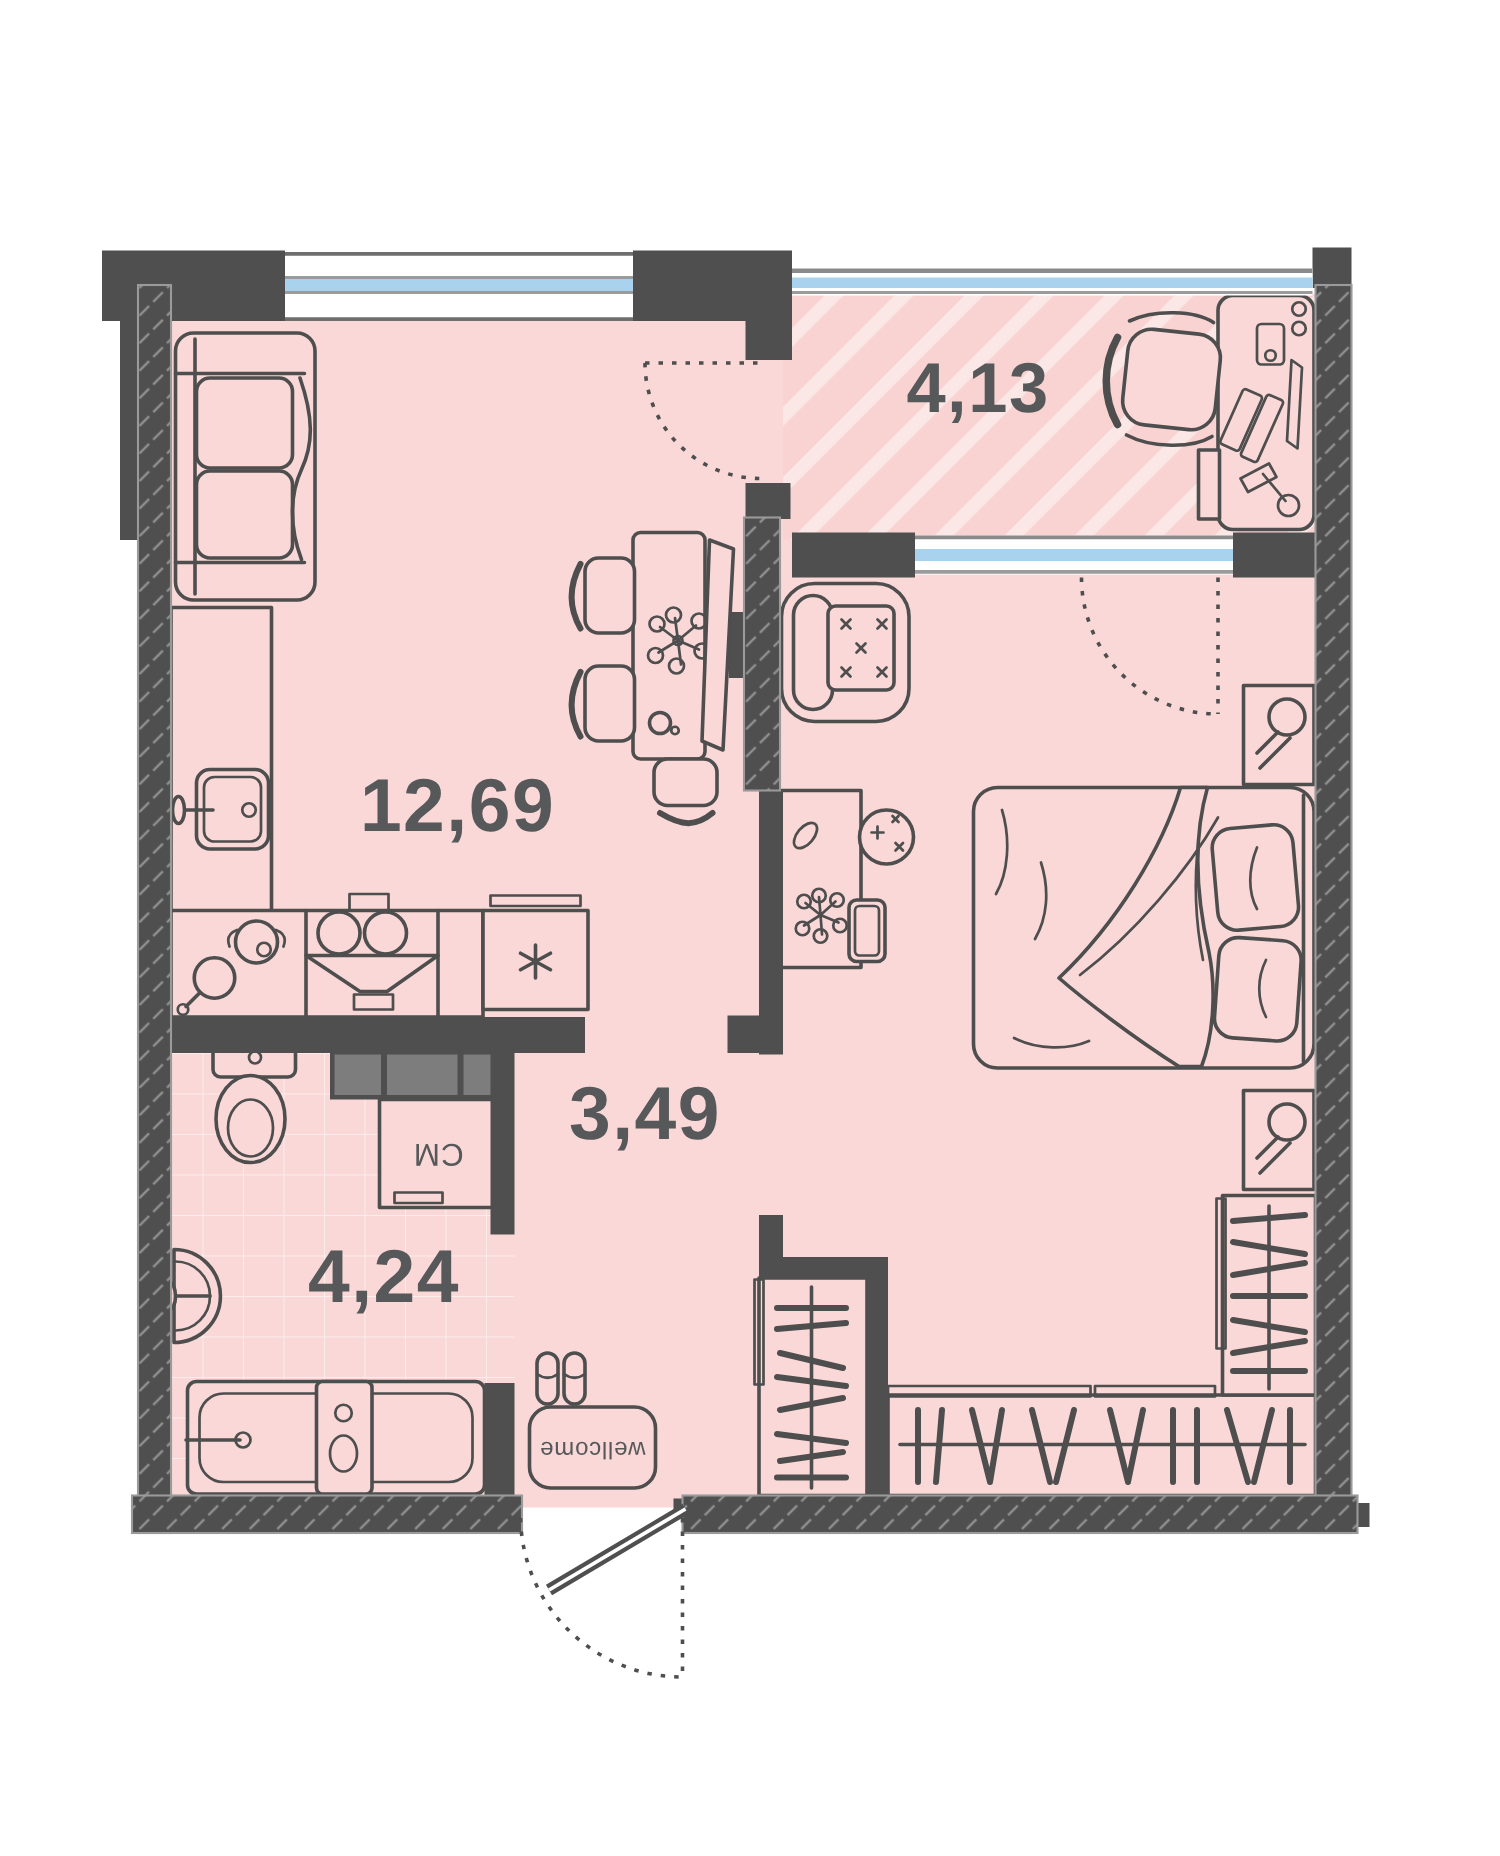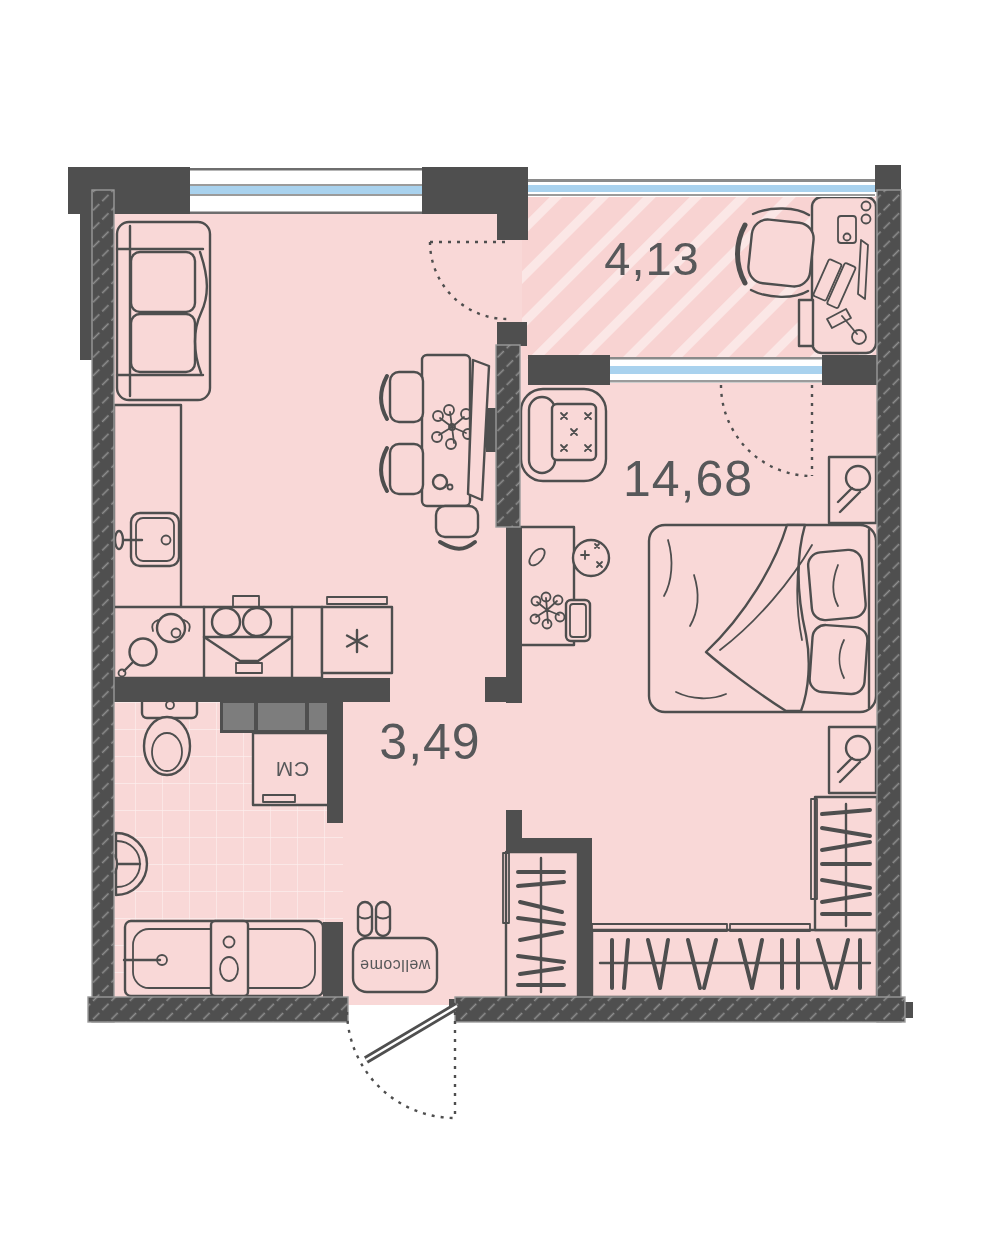--- a/index.html
+++ b/index.html
@@ -11,7 +11,7 @@
         font-family:"Liberation Sans", sans-serif;}
   .plan svg{position:absolute;left:0;top:0;}
   .room-label{position:absolute;transform:translate(-50%,-50%);color:var(--labeltext);
-        font-weight:400;font-size:50px;letter-spacing:1px;white-space:nowrap;line-height:1;}
+        font-weight:700;font-size:50px;letter-spacing:1px;white-space:nowrap;line-height:1;}
   .room-label.flip{transform:translate(-50%,-50%) rotate(180deg);}
   .lbl-cm{font-size:21px;font-weight:400;letter-spacing:1px;}
   .lbl-mat{font-size:16px;font-weight:400;letter-spacing:.5px;}

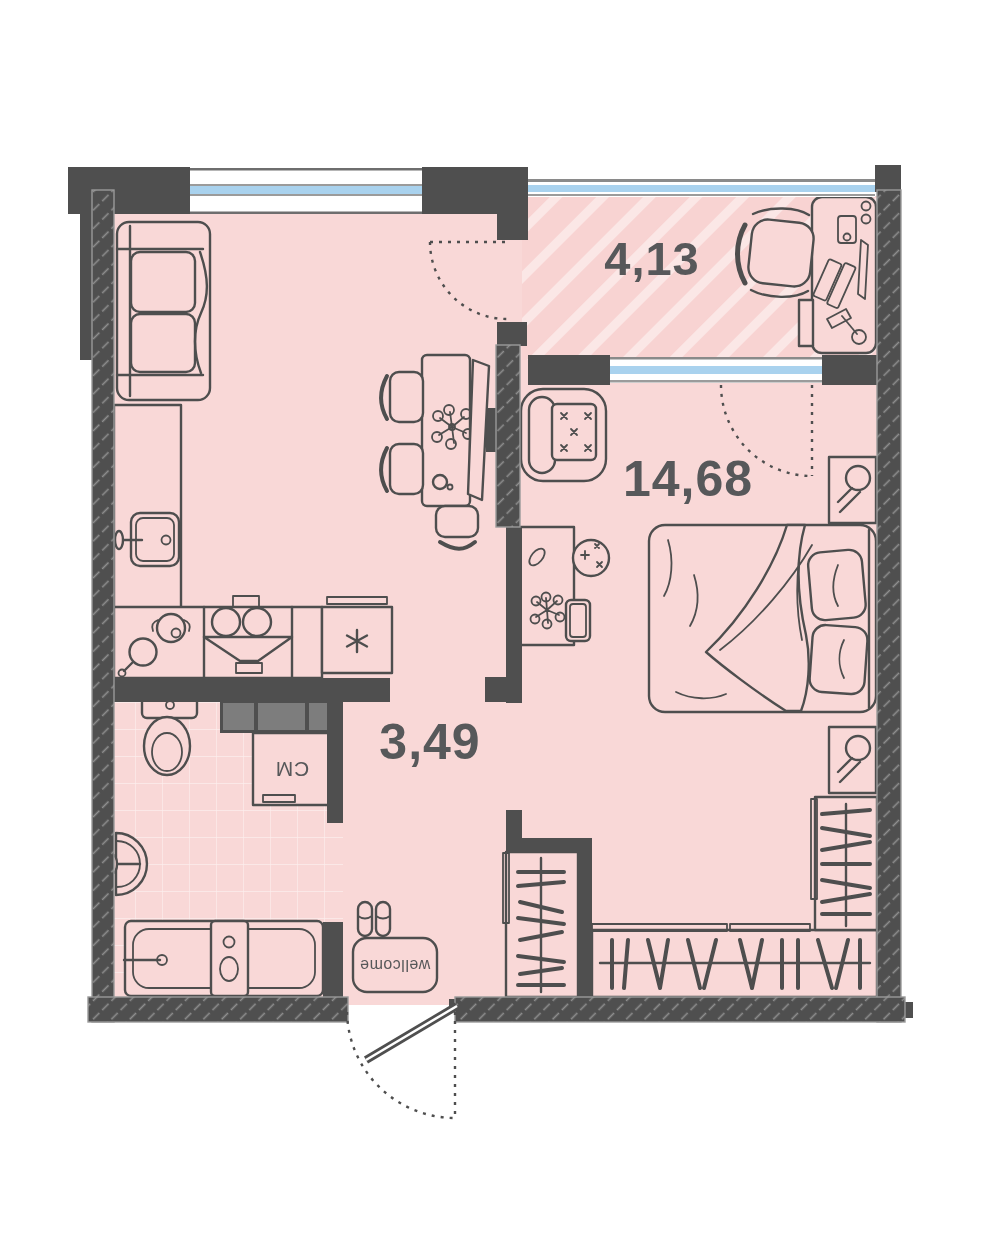--- a/index.html
+++ b/index.html
@@ -348,7 +348,6 @@
 </svg>
 
 <div class="room-label" style="left:652px;top:258px;font-size:47px;">4,13</div>
-<div class="room-label" style="left:688px;top:479px;">14,68</div>
 <div class="room-label" style="left:430px;top:742px;">3,49</div>
 <div class="room-label flip lbl-cm" style="left:292px;top:769px;">СМ</div>
 <div class="room-label flip lbl-mat" style="left:395px;top:965px;">wellcome</div>

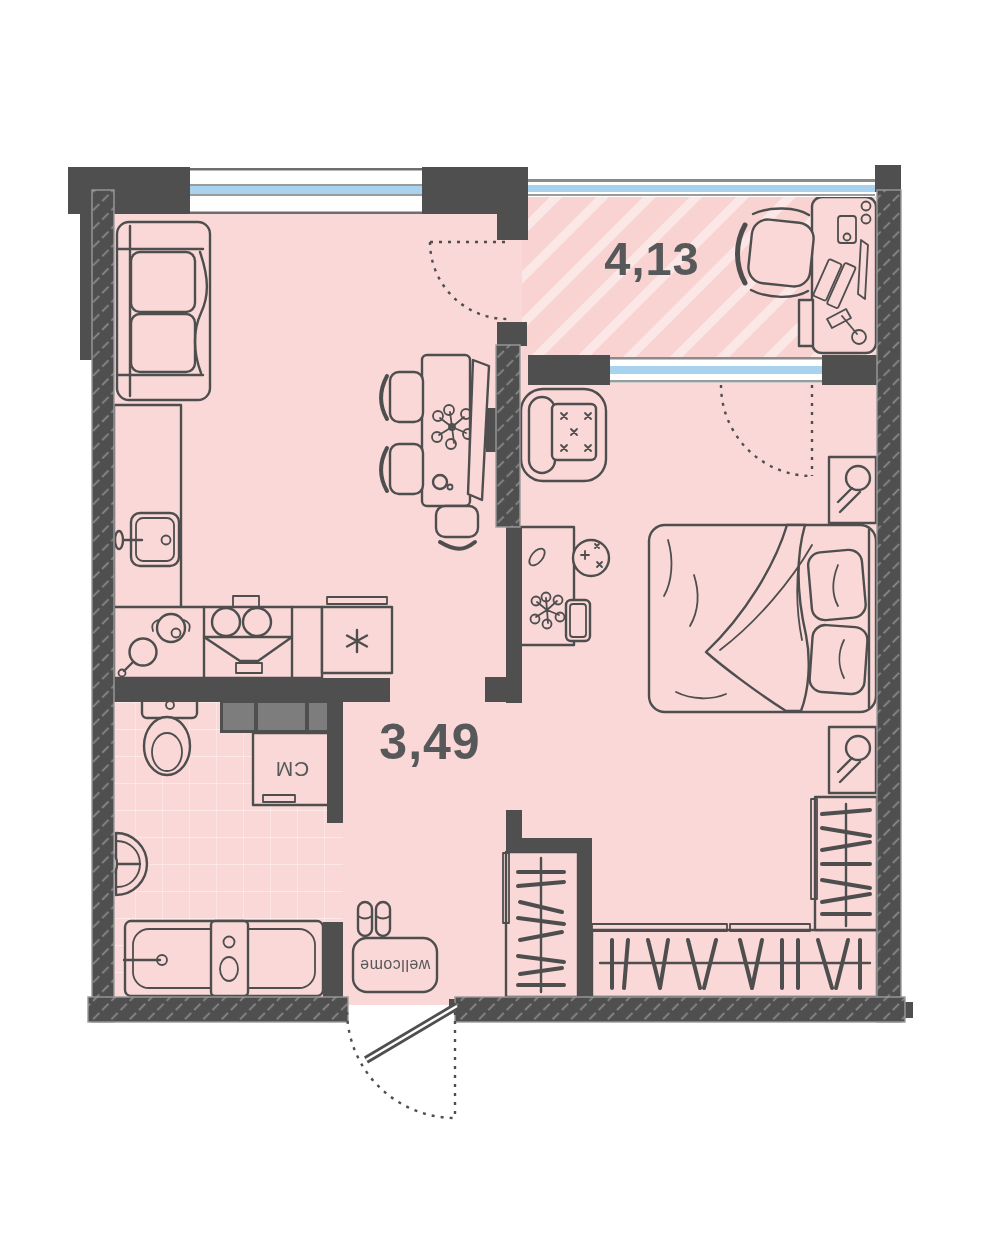--- a/index.html
+++ b/index.html
@@ -347,6 +347,7 @@
   </g>
 </svg>
 
+<div class="room-label" style="left:305px;top:537px;">12,69</div>
 <div class="room-label" style="left:652px;top:258px;font-size:47px;">4,13</div>
 <div class="room-label" style="left:430px;top:742px;">3,49</div>
 <div class="room-label flip lbl-cm" style="left:292px;top:769px;">СМ</div>

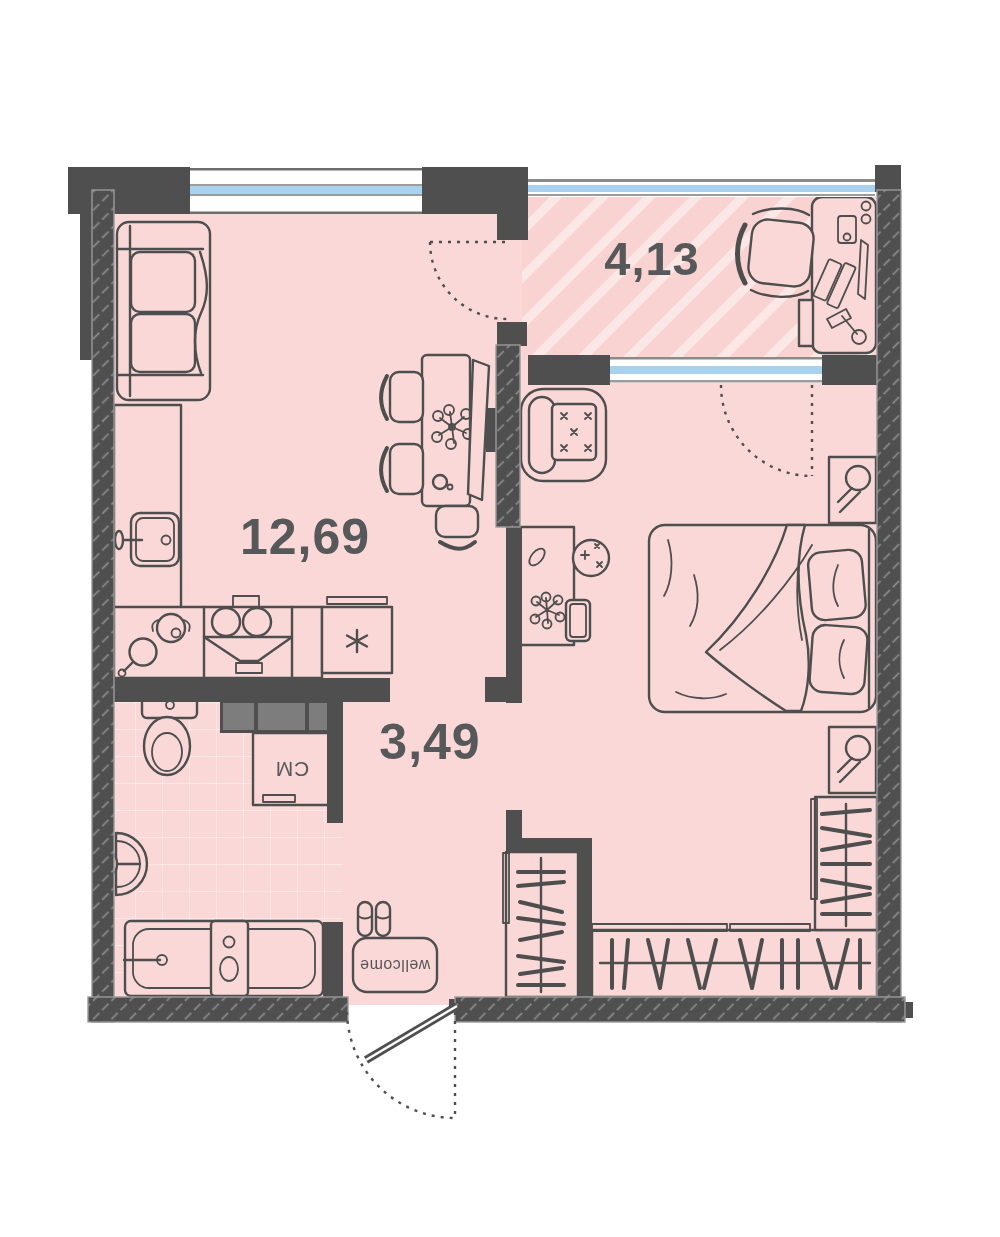--- a/index.html
+++ b/index.html
@@ -350,6 +350,7 @@
 <div class="room-label" style="left:305px;top:537px;">12,69</div>
 <div class="room-label" style="left:652px;top:258px;font-size:47px;">4,13</div>
 <div class="room-label" style="left:430px;top:742px;">3,49</div>
+<div class="room-label" style="left:256px;top:851px;">4,24</div>
 <div class="room-label flip lbl-cm" style="left:292px;top:769px;">СМ</div>
 <div class="room-label flip lbl-mat" style="left:395px;top:965px;">wellcome</div>
 </div>

